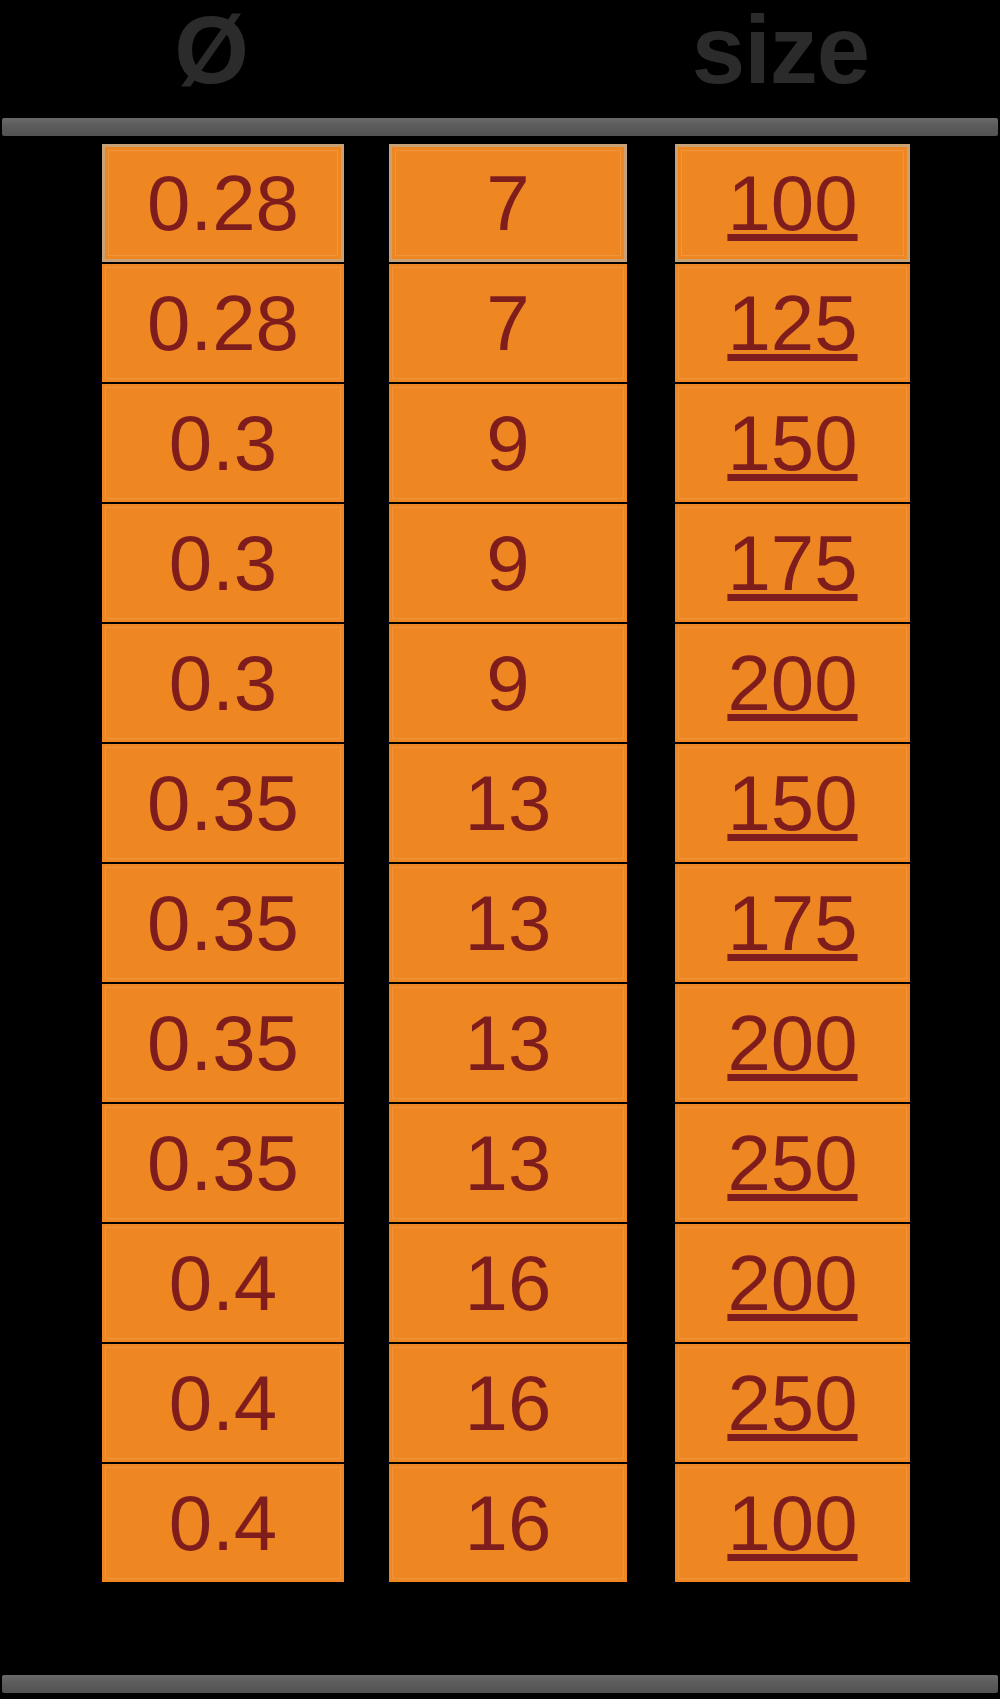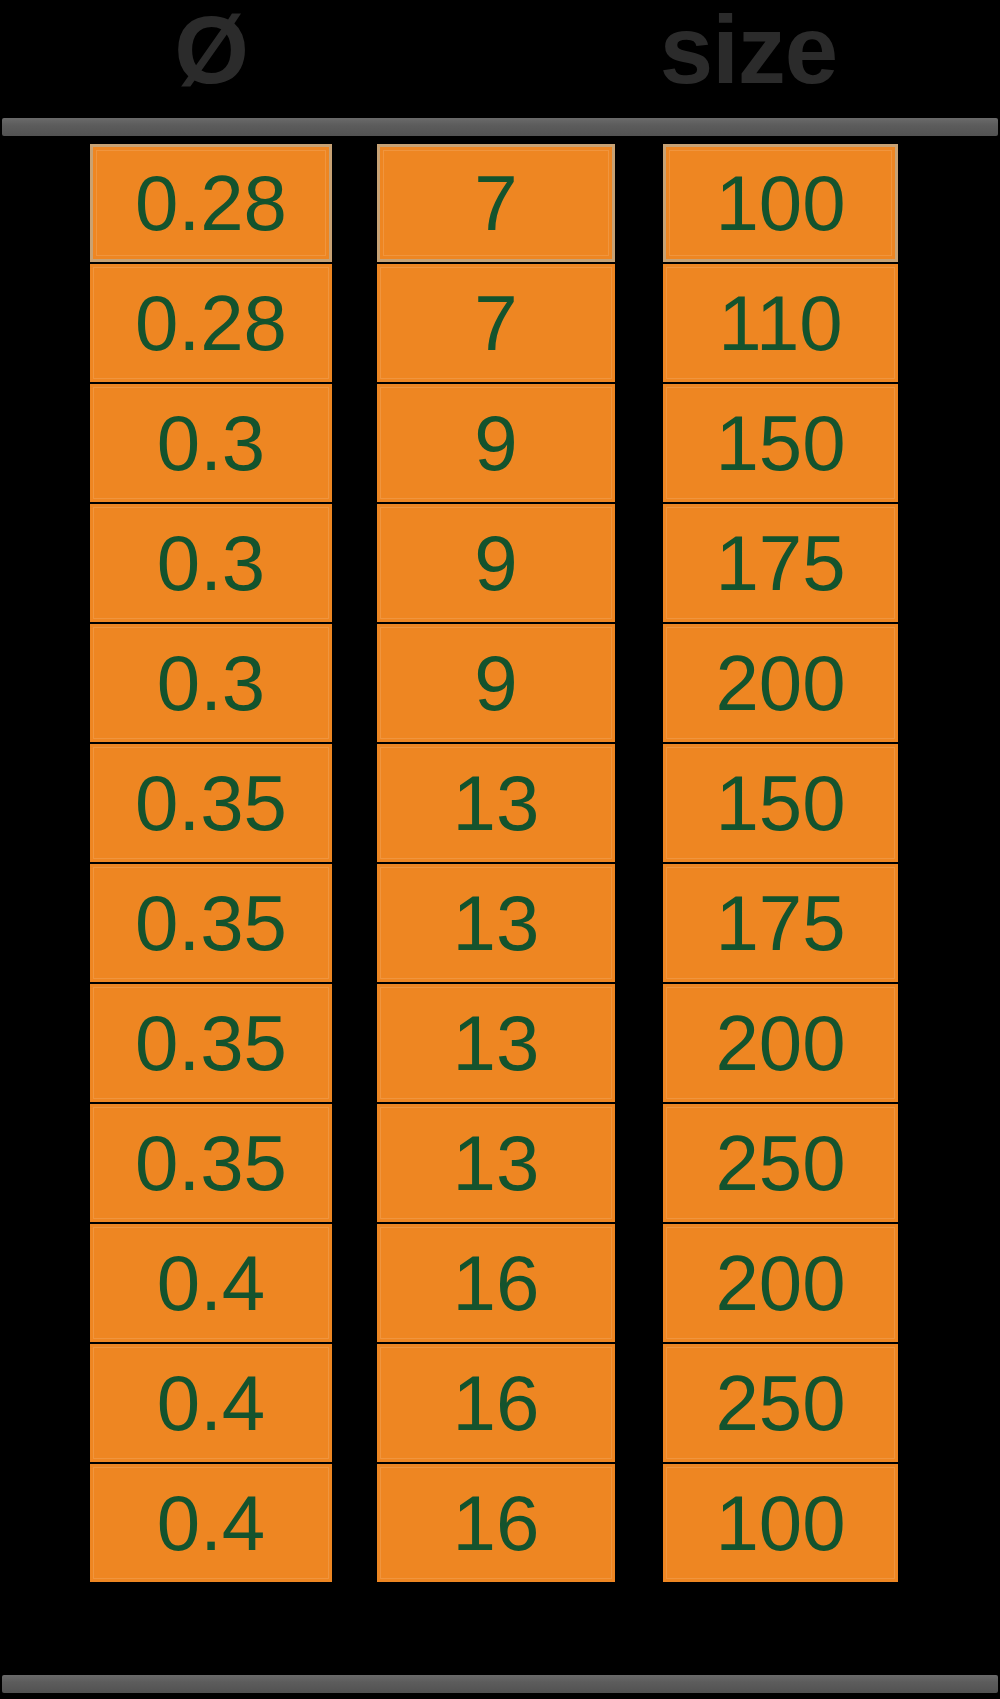--- a/index.html
+++ b/index.html
@@ -44,7 +44,7 @@
   }
   .header-cell.h-dia  { left: 90px;  width: 242px; }
   .header-cell.h-kg   { left: 377px; width: 238px; }
-  .header-cell.h-size { left: 631px; width: 235px; }
+  .header-cell.h-size { left: 663px; width: 235px; }
 
   
   .rule {

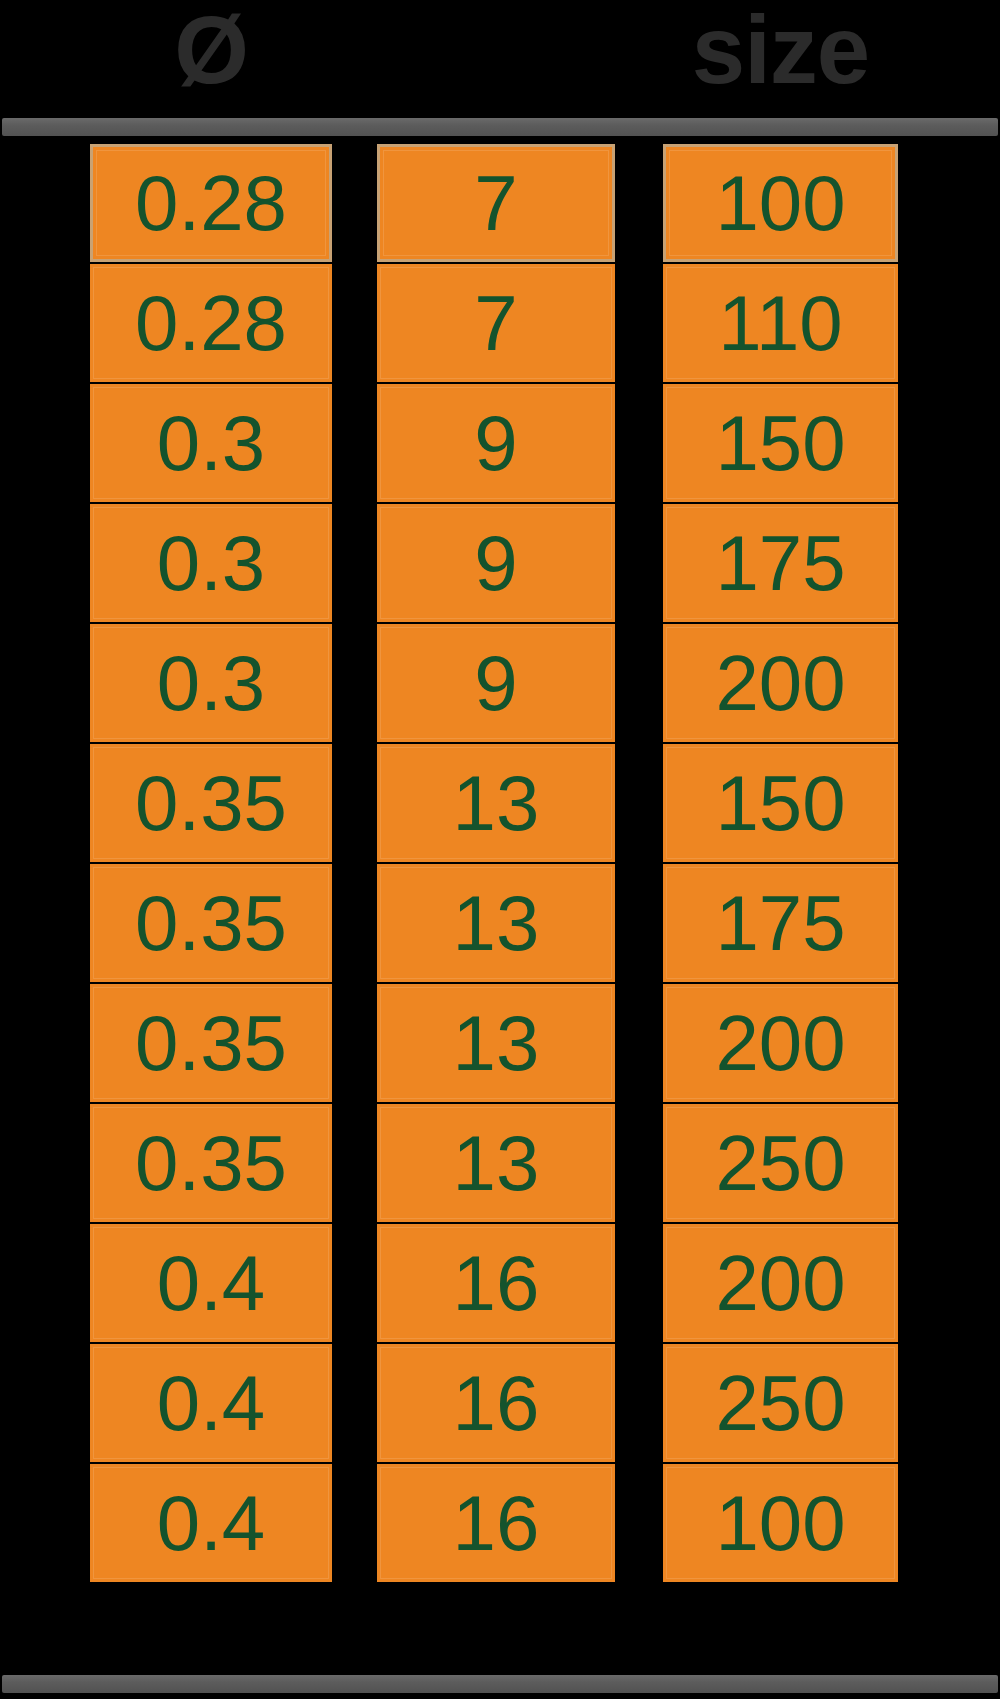--- a/index.html
+++ b/index.html
@@ -80,13 +80,14 @@
     display: flex;
     align-items: center;
     justify-content: center;
-    color: #14532d;
+    color: #7f1d1d;
     font-size: 76px;
     font-weight: 400;
     letter-spacing: 0px;
     line-height: 1;
     user-select: none;
     overflow: hidden;
+    margin-left: 12px;
   }
   
   .cell::before {

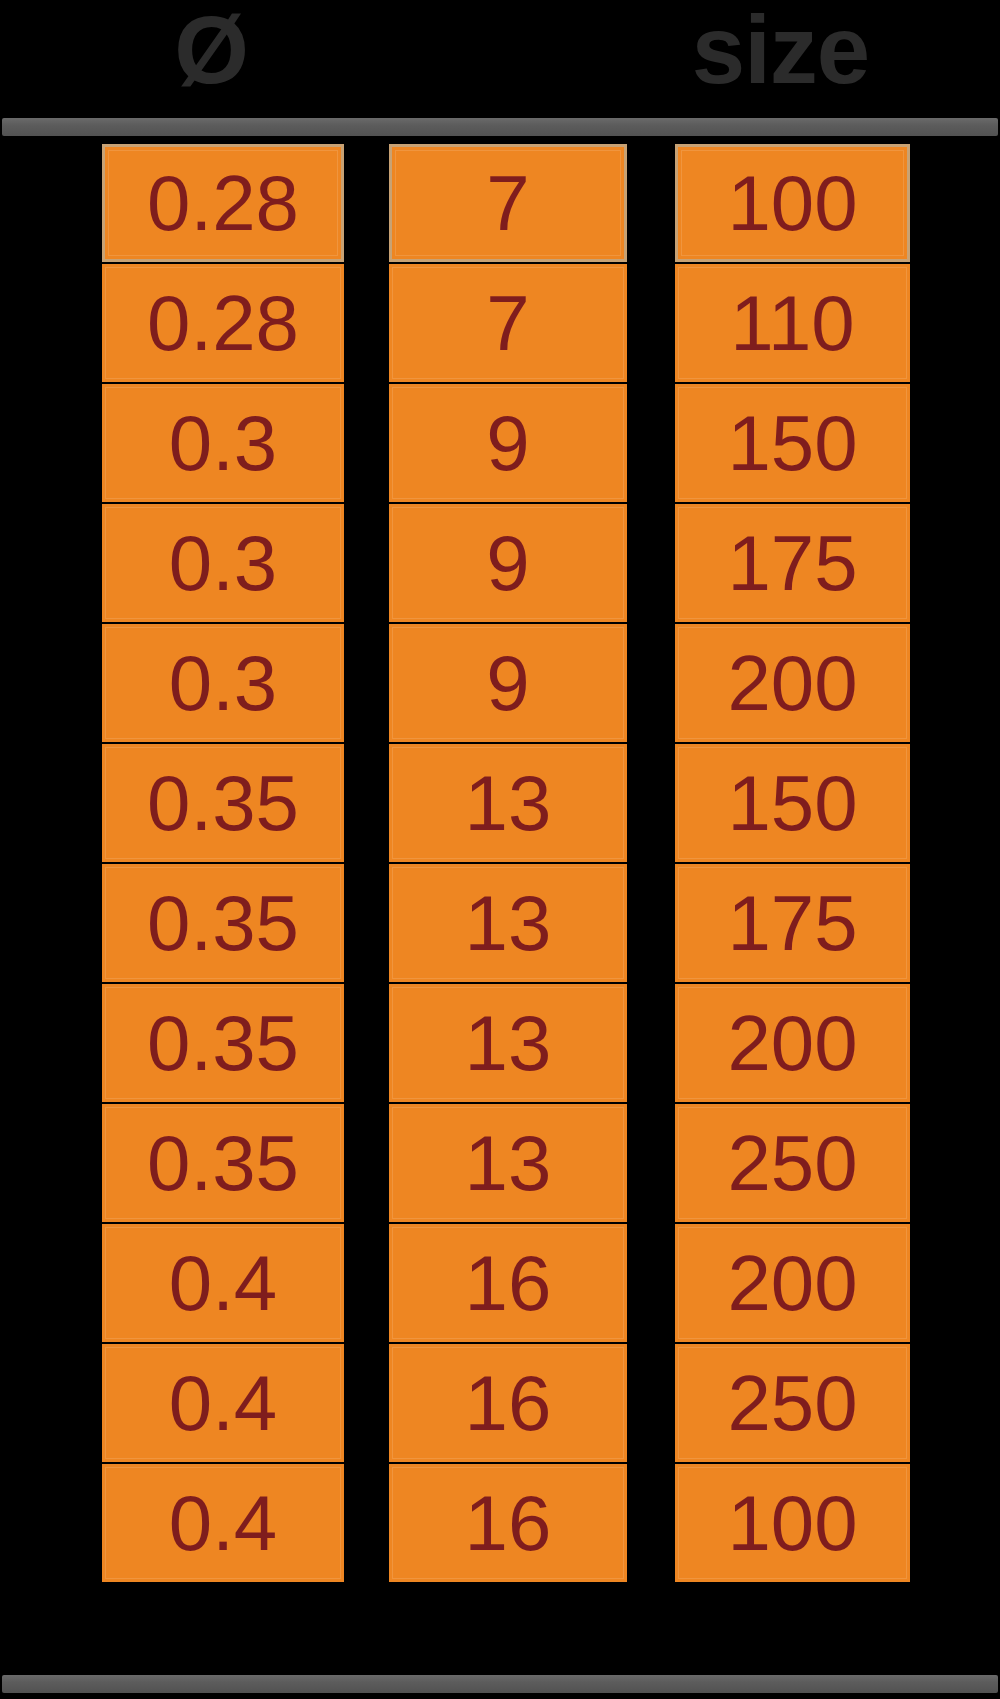--- a/index.html
+++ b/index.html
@@ -102,7 +102,7 @@
   }
   .cell.c-dia  { left: 90px;  width: 242px; }
   .cell.c-kg   { left: 377px; width: 238px; }
-  .cell.c-size { left: 663px; width: 235px; }
+  .cell.c-size { left: 663px; width: 235px; text-decoration: underline; }
 
   .data-row.selected .cell {
     border: 3px solid #c8a274;

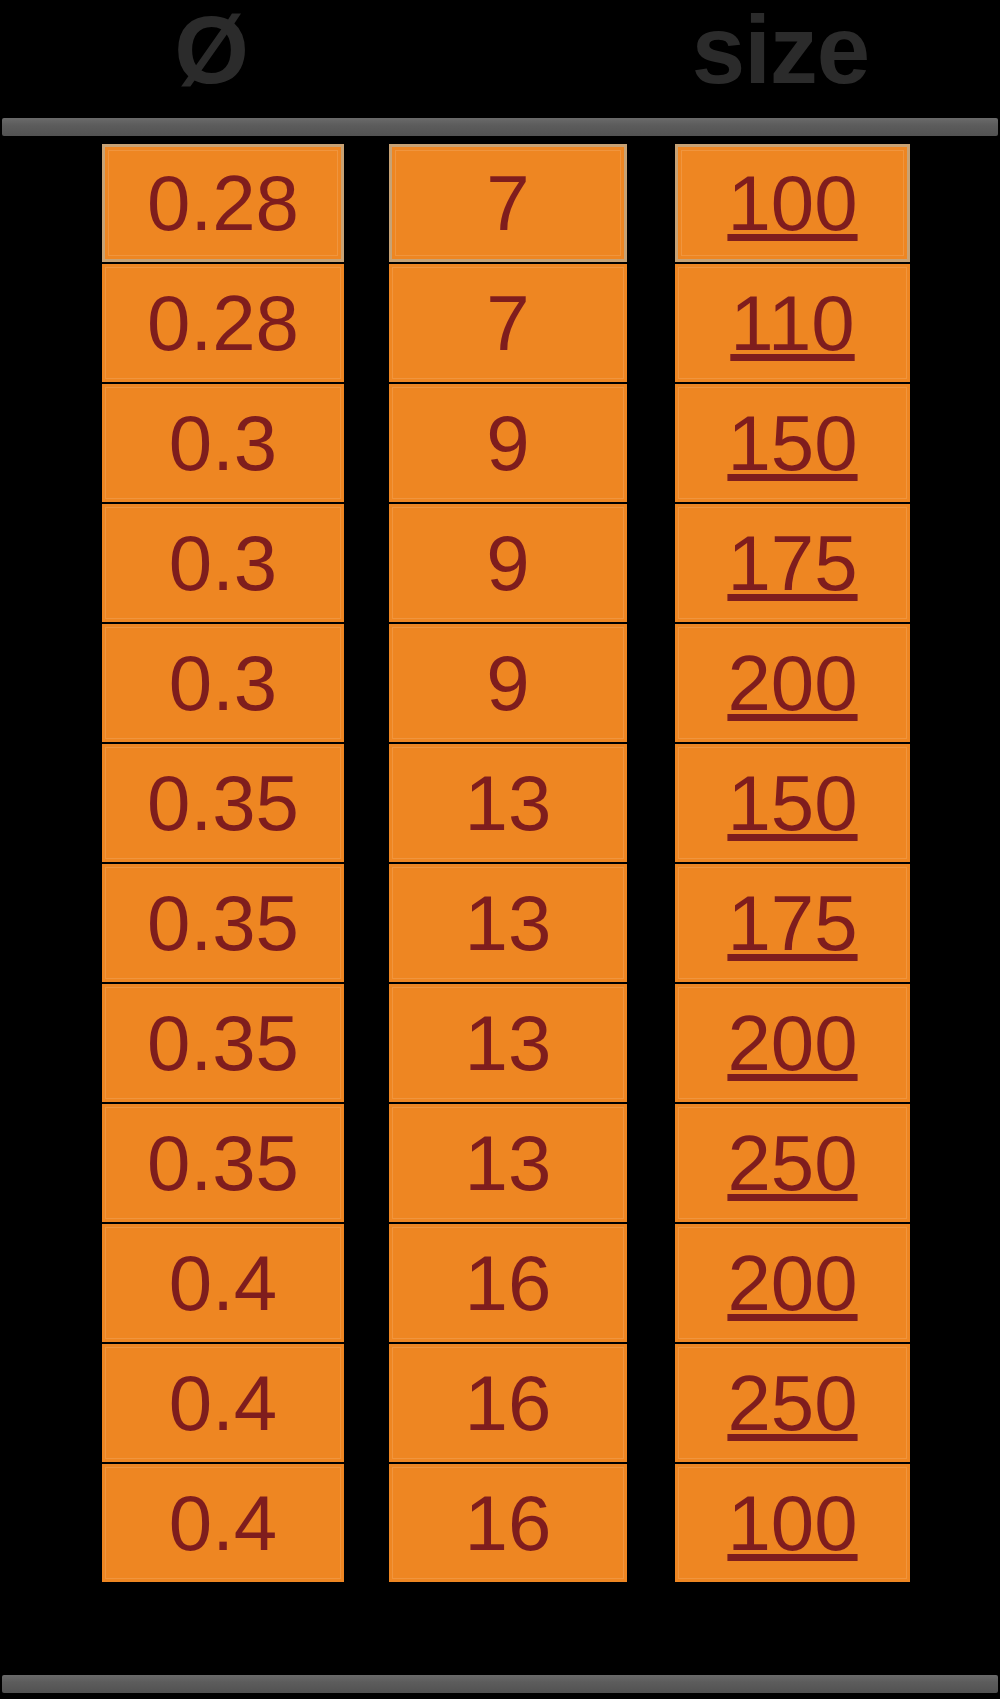--- a/index.html
+++ b/index.html
@@ -134,7 +134,7 @@
       <div class="data-row">
         <div class="cell c-dia">0.28</div>
         <div class="cell c-kg">7</div>
-        <div class="cell c-size">110</div>
+        <div class="cell c-size">125</div>
       </div>
       <div class="data-row">
         <div class="cell c-dia">0.3</div>

